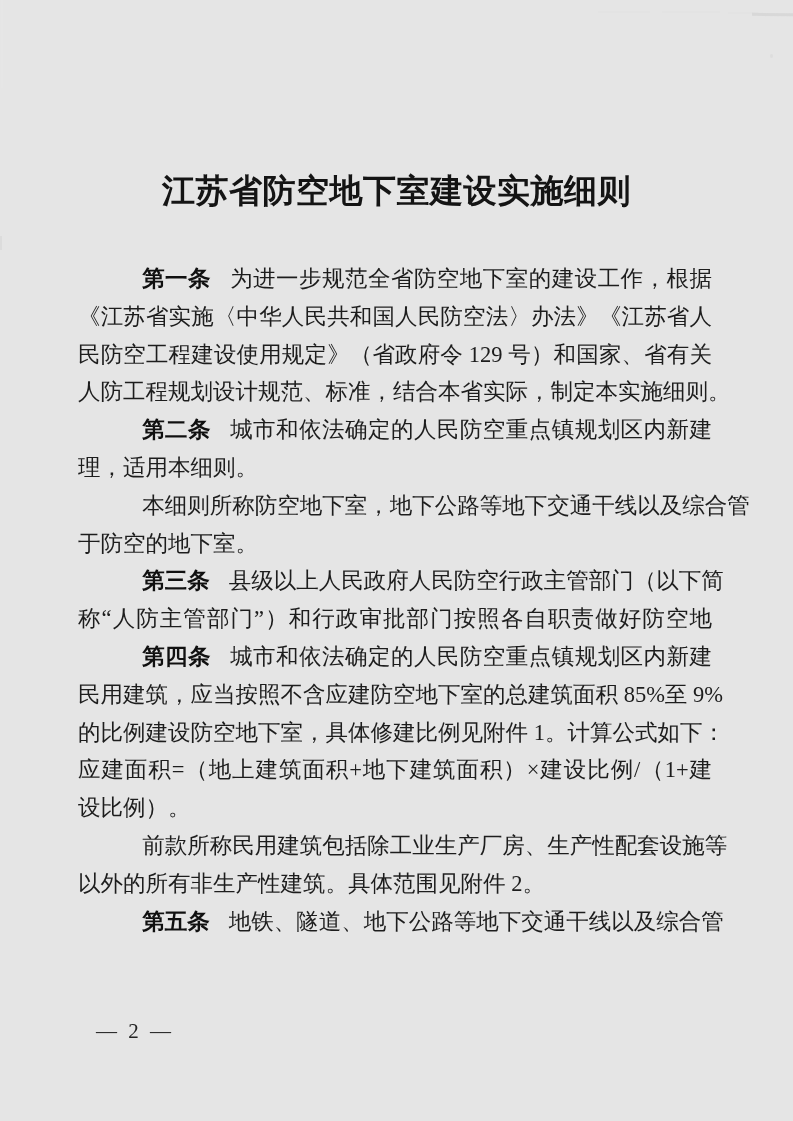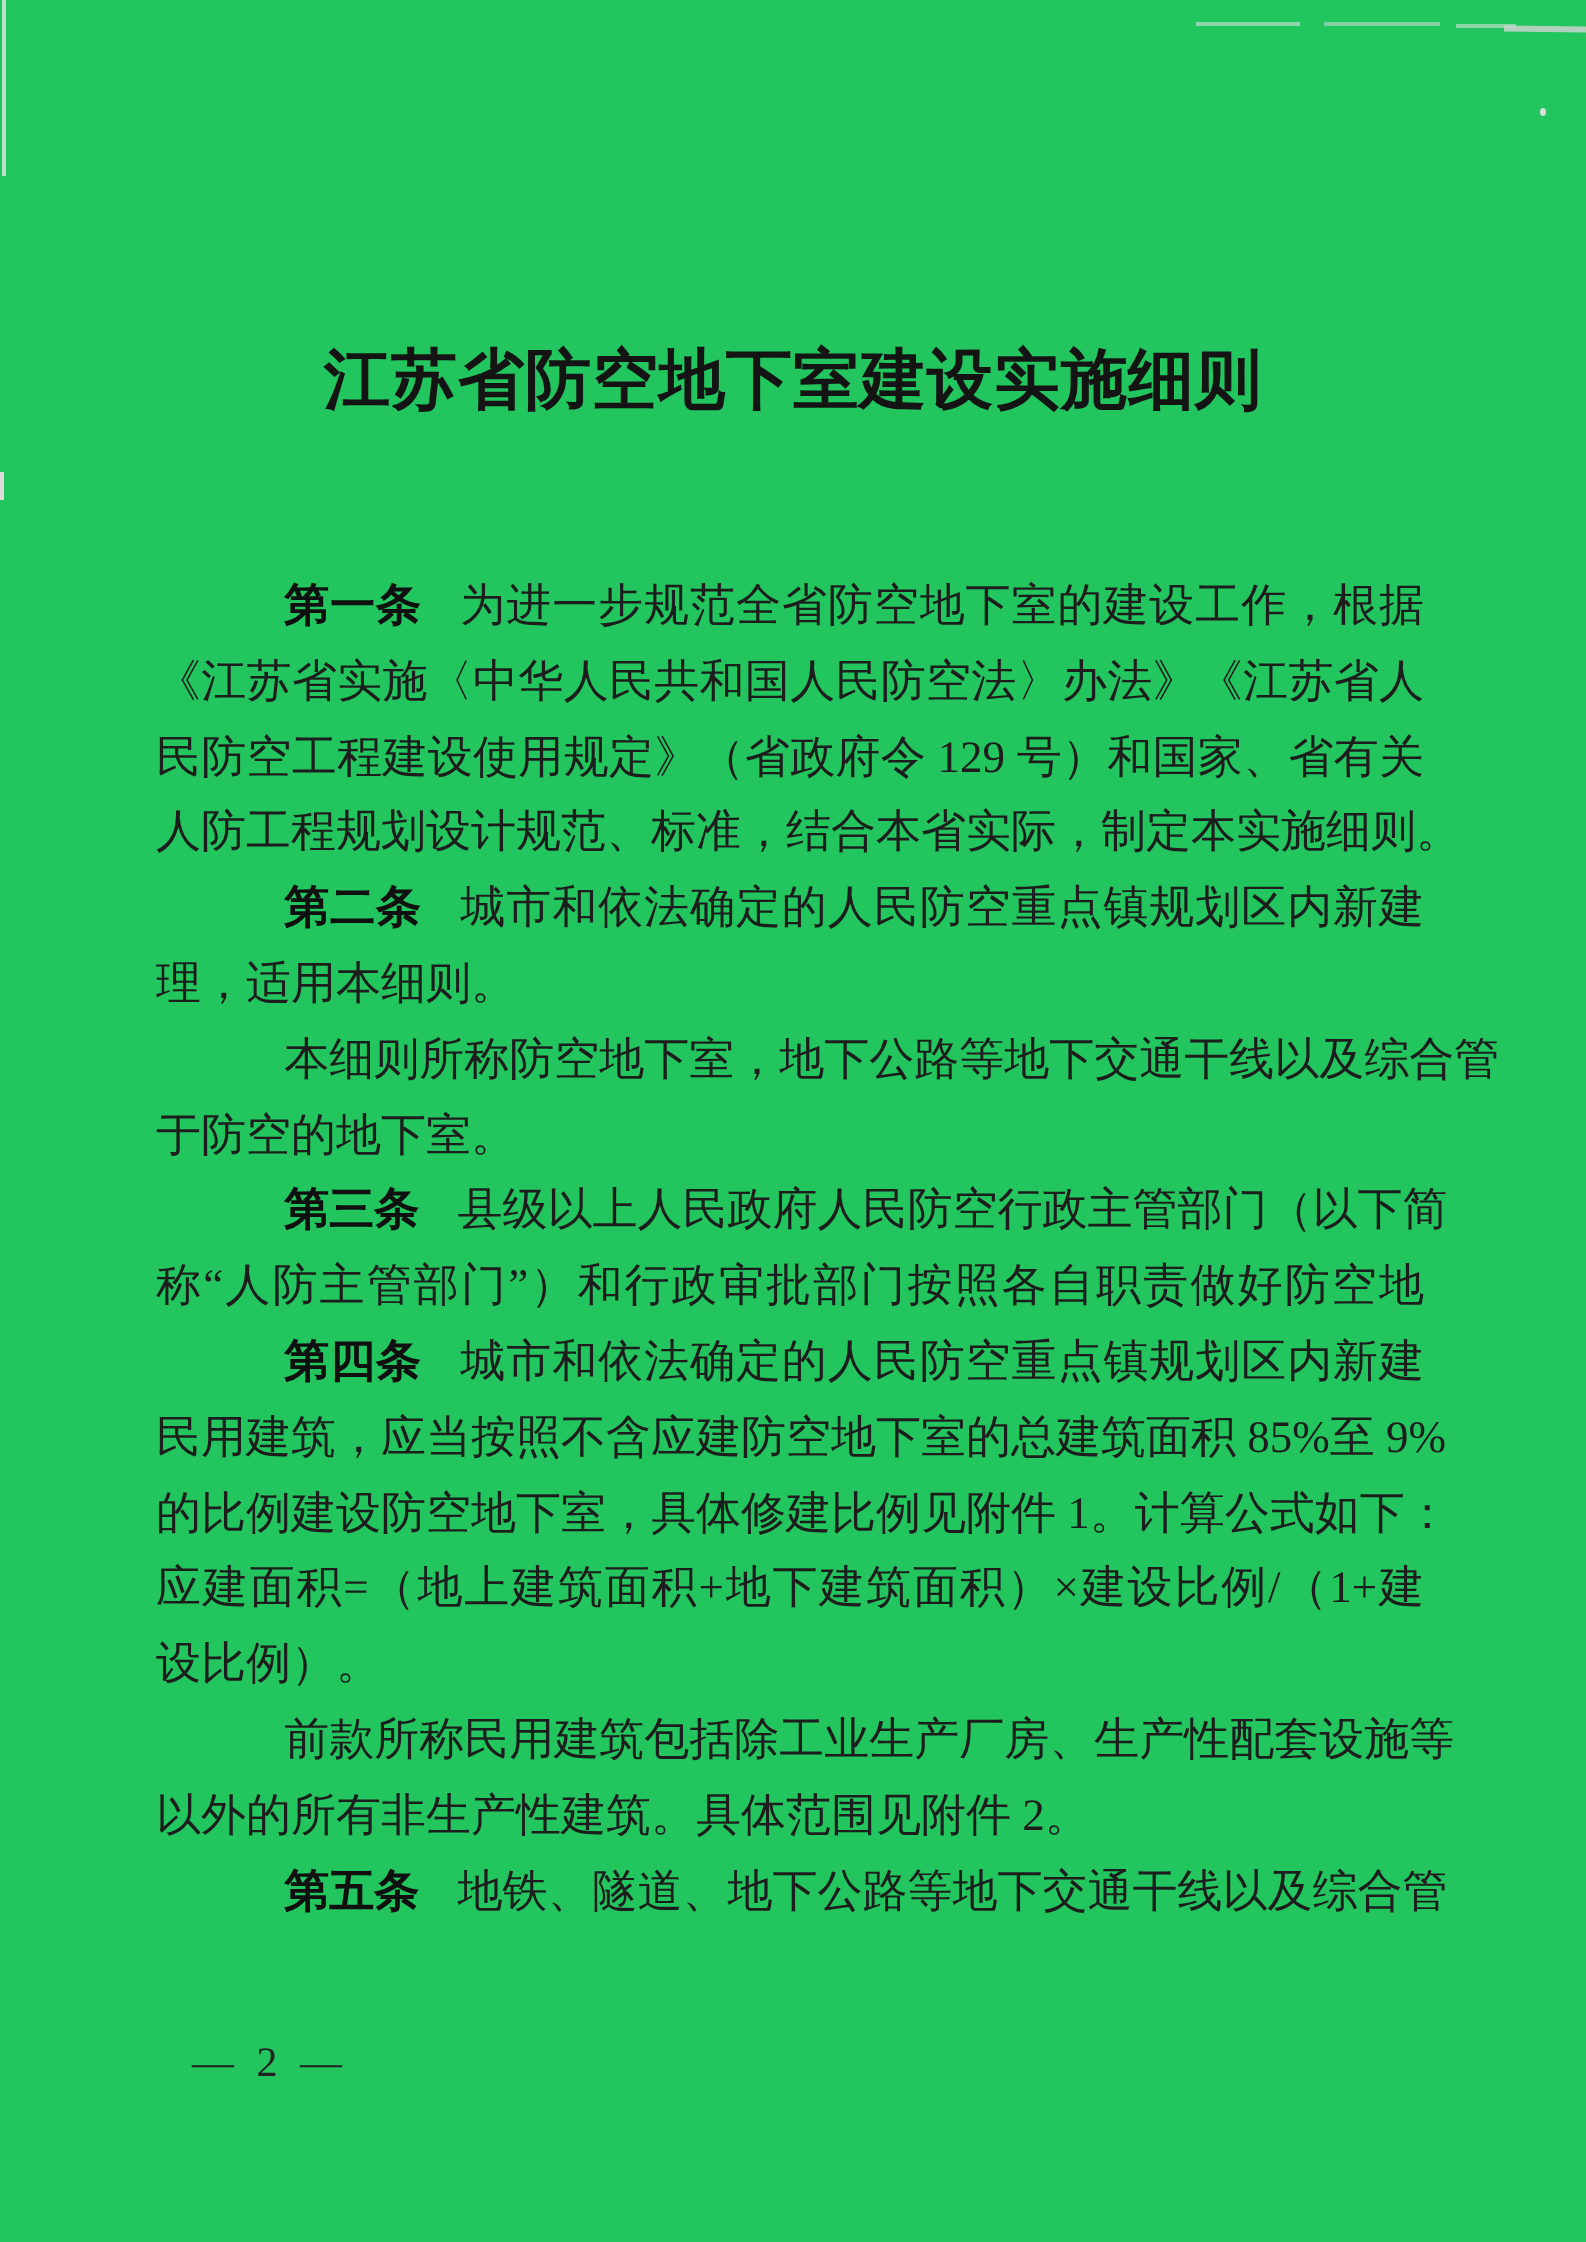--- a/index.html
+++ b/index.html
@@ -11,7 +11,7 @@
     position: relative;
     width: 793px;
     height: 1121px;
-    background: #22c55e;
+    background: #e5e5e5;
     overflow: hidden;
     color: #1c1c1c;
     font-family: "Liberation Serif", "DejaVu Serif", serif;

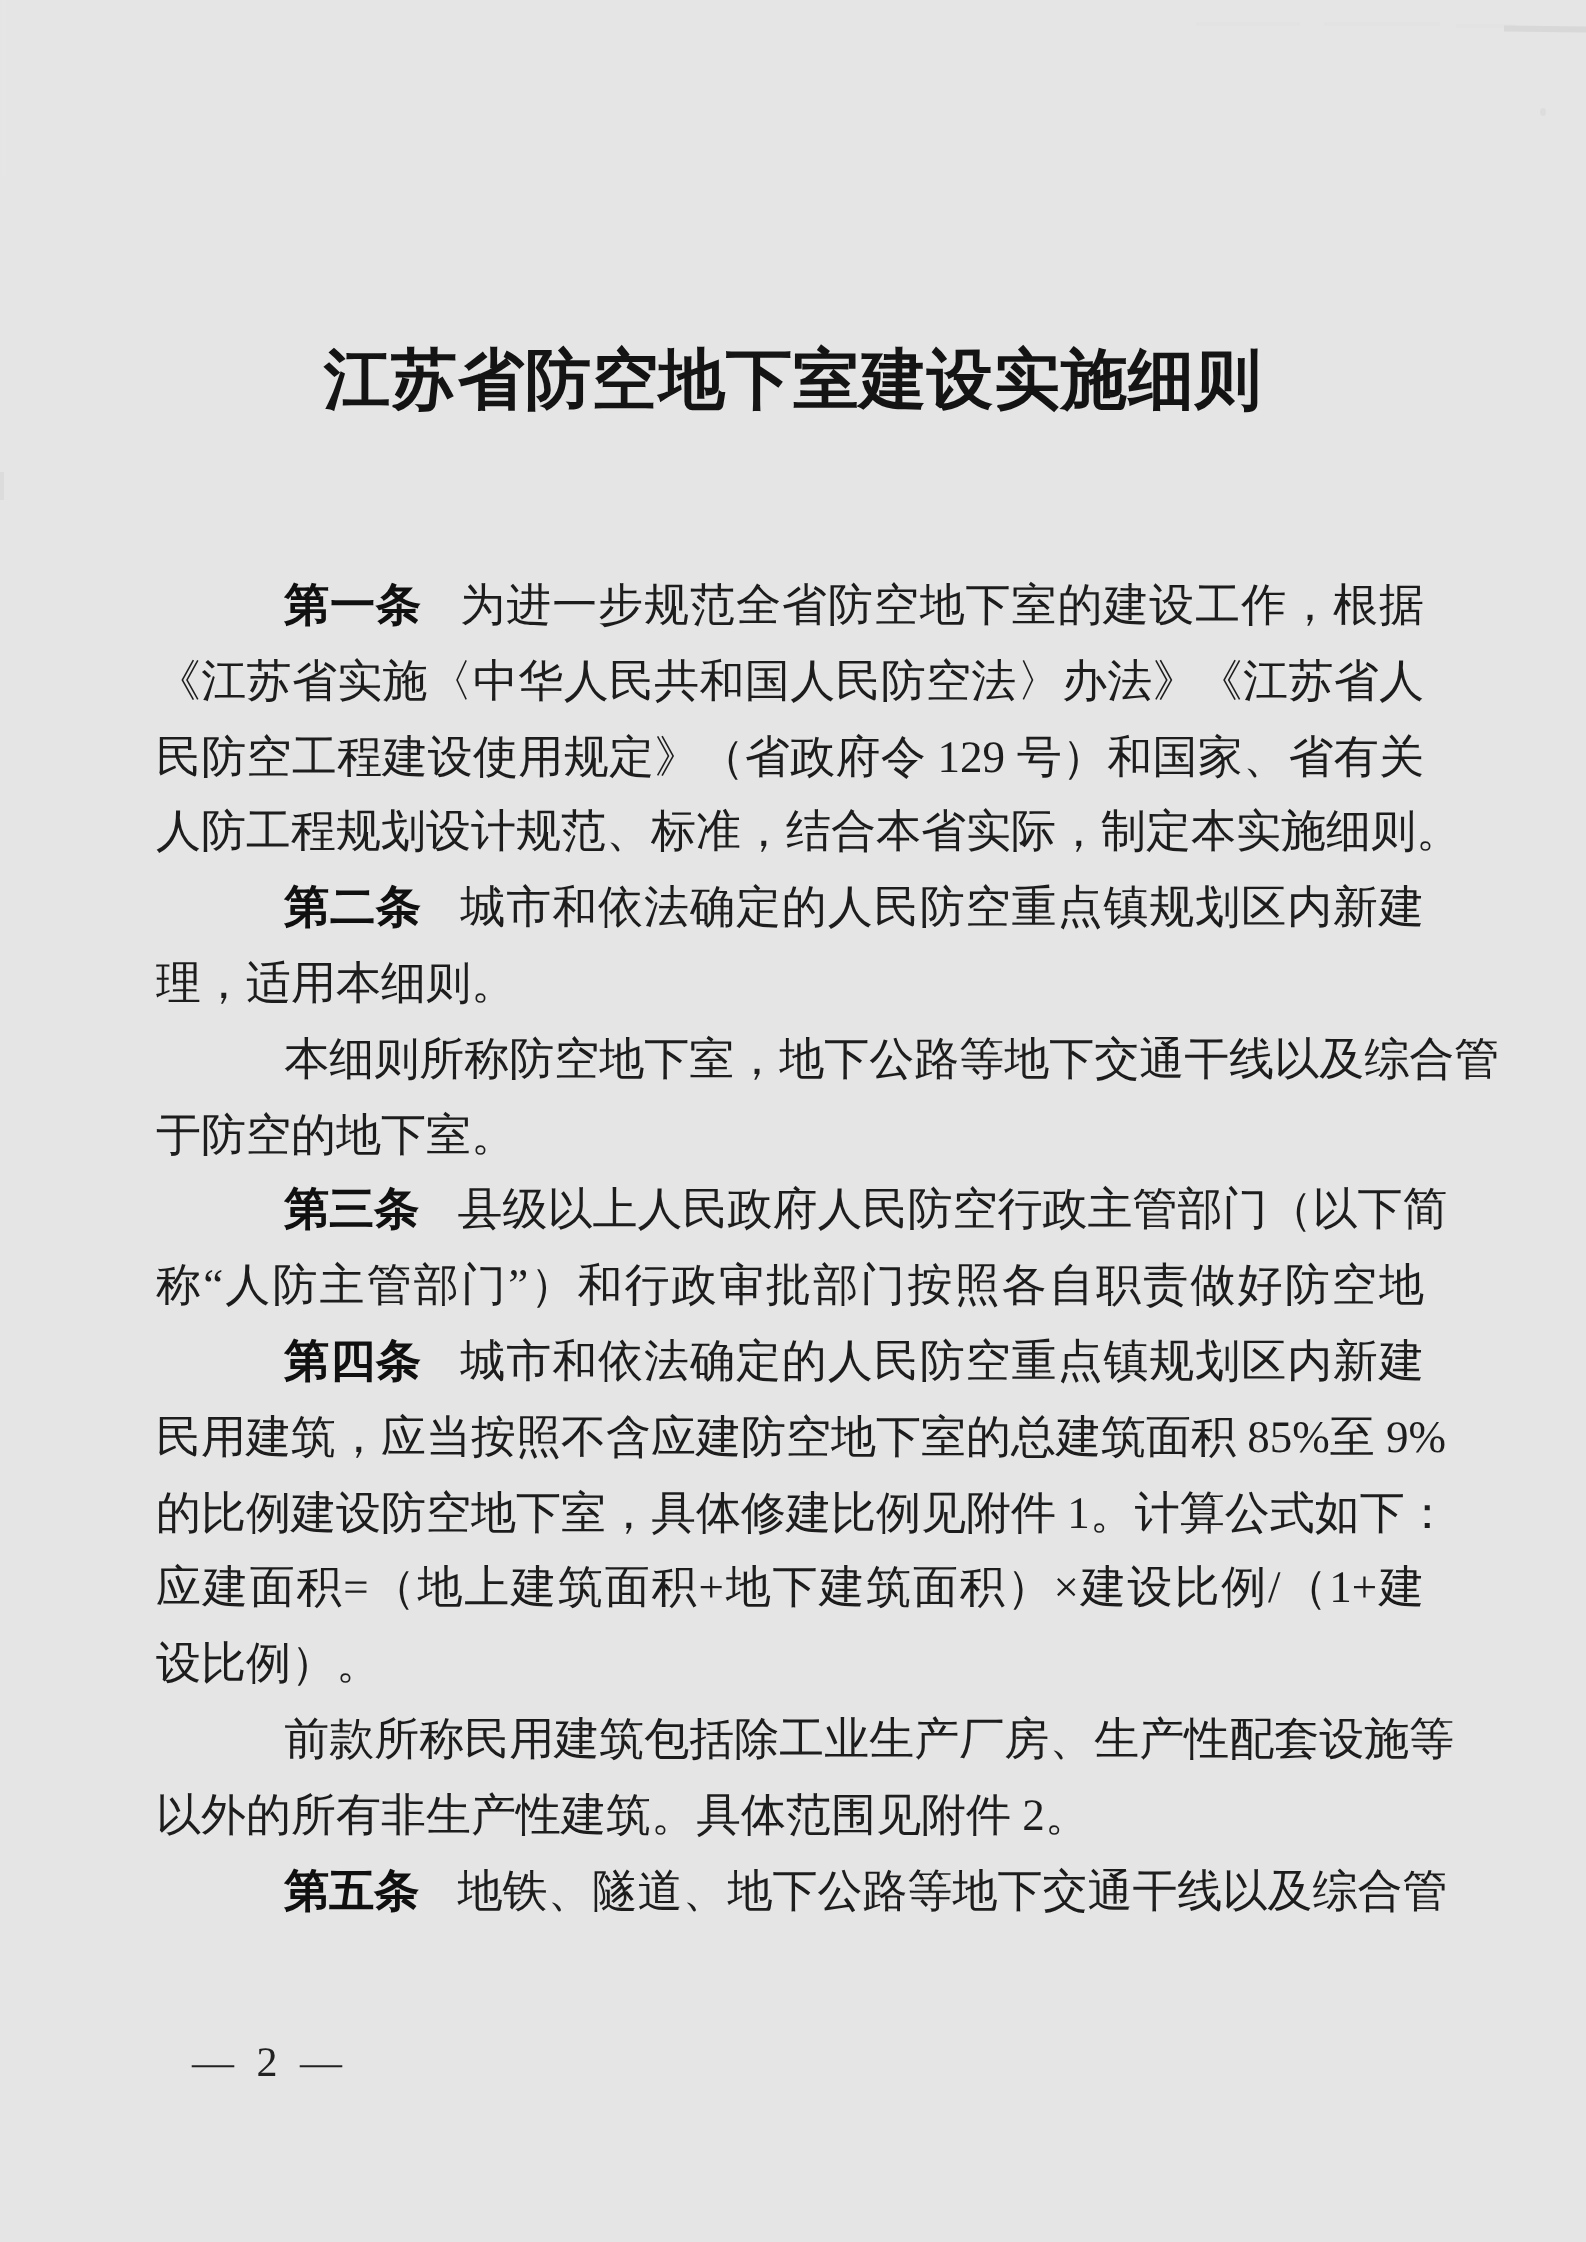--- a/index.html
+++ b/index.html
@@ -36,7 +36,6 @@
     font-size: 22.5px;
     line-height: 37.8px;
     color: #1d1d1d;
-    margin-top: 24px;
   }
   .ln {
     text-align: justify;

